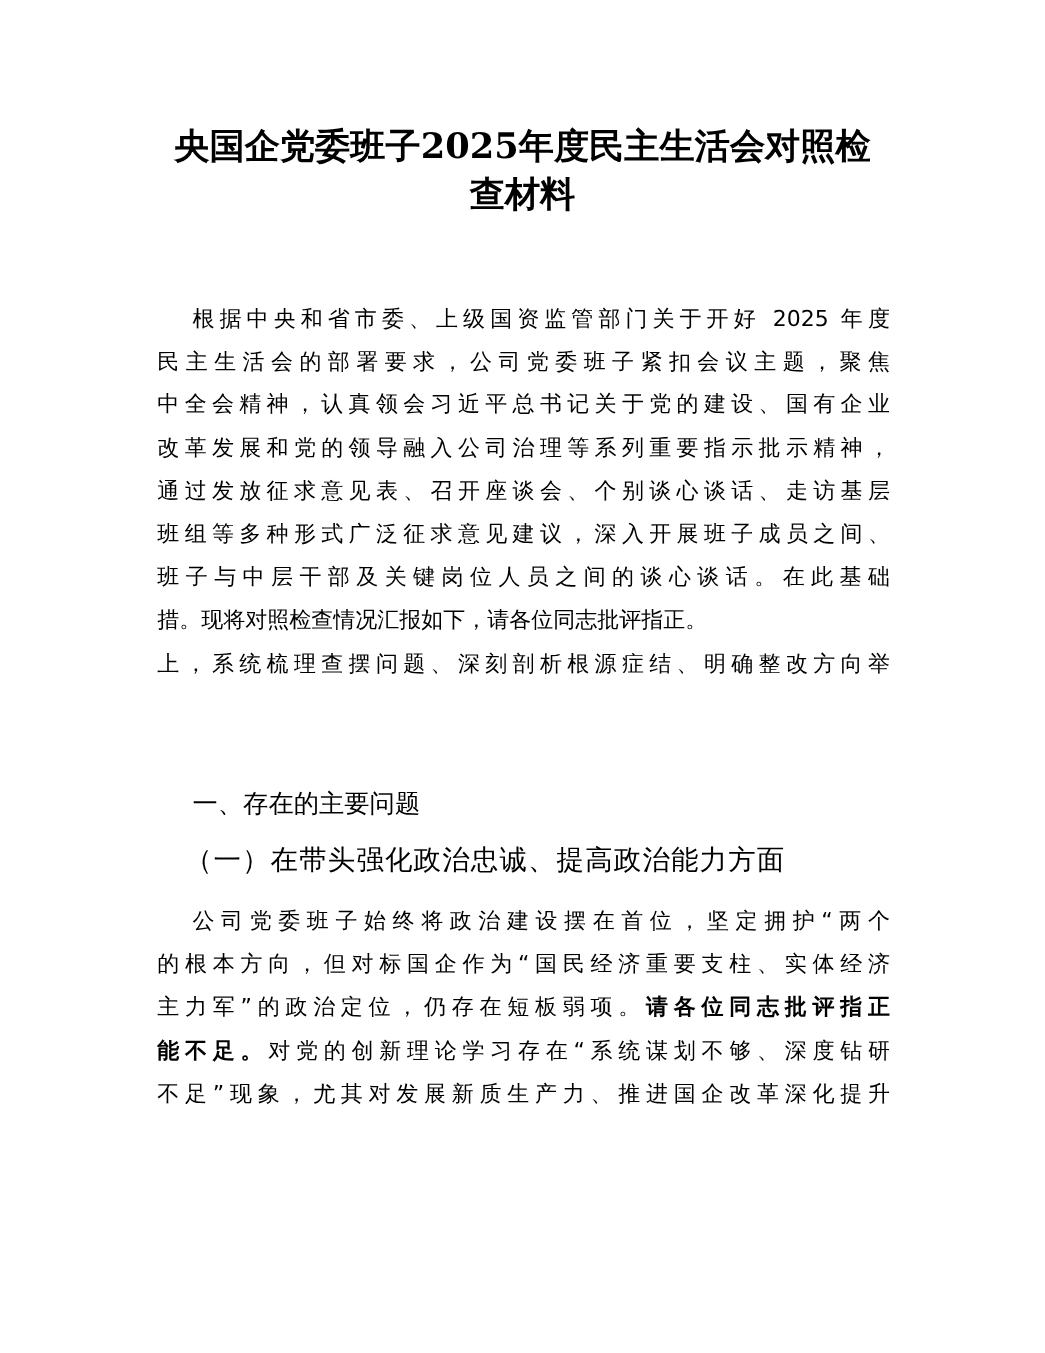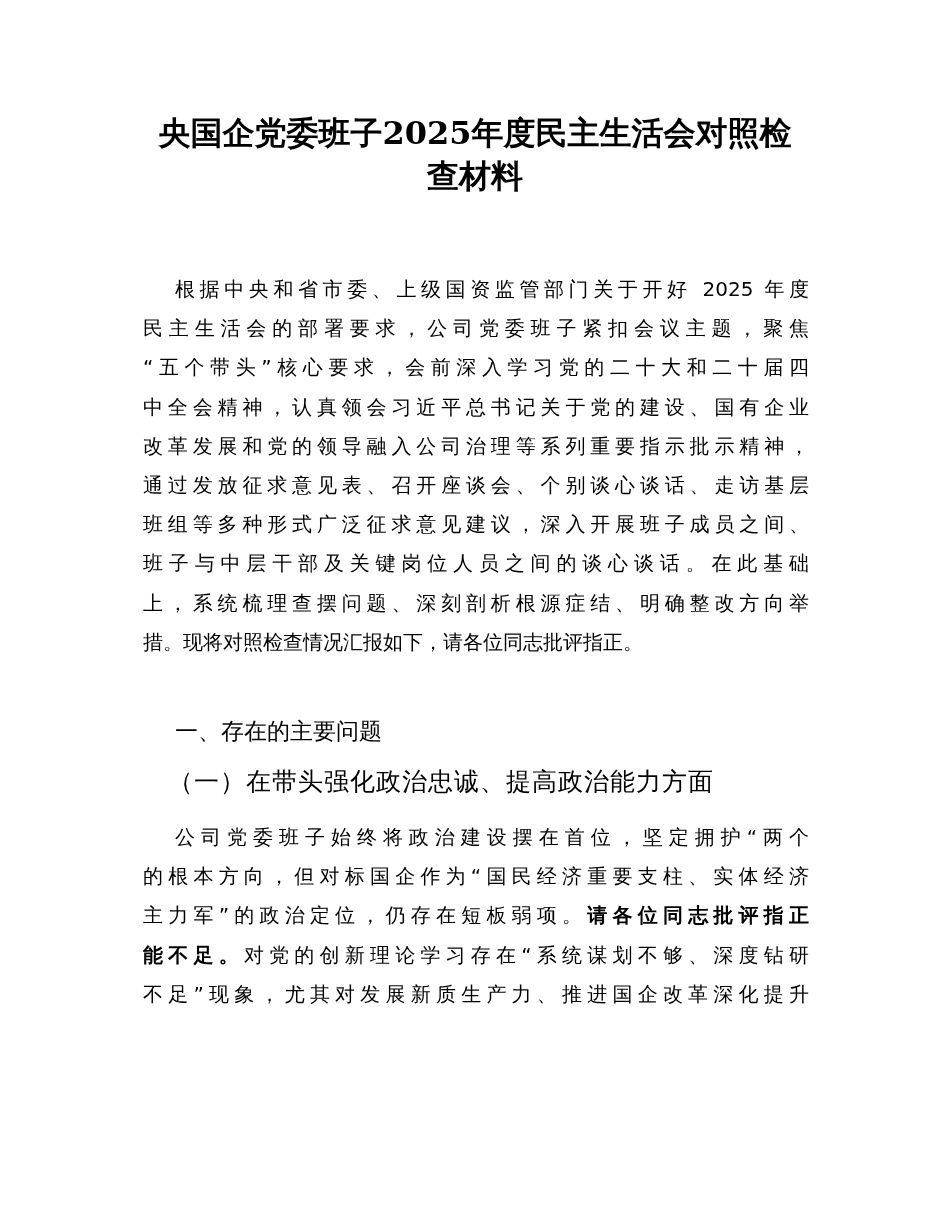--- a/index.html
+++ b/index.html
@@ -100,7 +100,6 @@
   <div class="body-text" id="para1">
     <span class="line indent">根据中央和省市委、上级国资监管部门关于开好 2025 年度</span>
     <span class="line">民主生活会的部署要求，公司党委班子紧扣会议主题，聚焦</span>
-    <span class="line">“五个带头”核心要求，会前深入学习党的二十大和二十届四</span>
     <span class="line">中全会精神，认真领会习近平总书记关于党的建设、国有企业</span>
     <span class="line">改革发展和党的领导融入公司治理等系列重要指示批示精神，</span>
     <span class="line">通过发放征求意见表、召开座谈会、个别谈心谈话、走访基层</span>

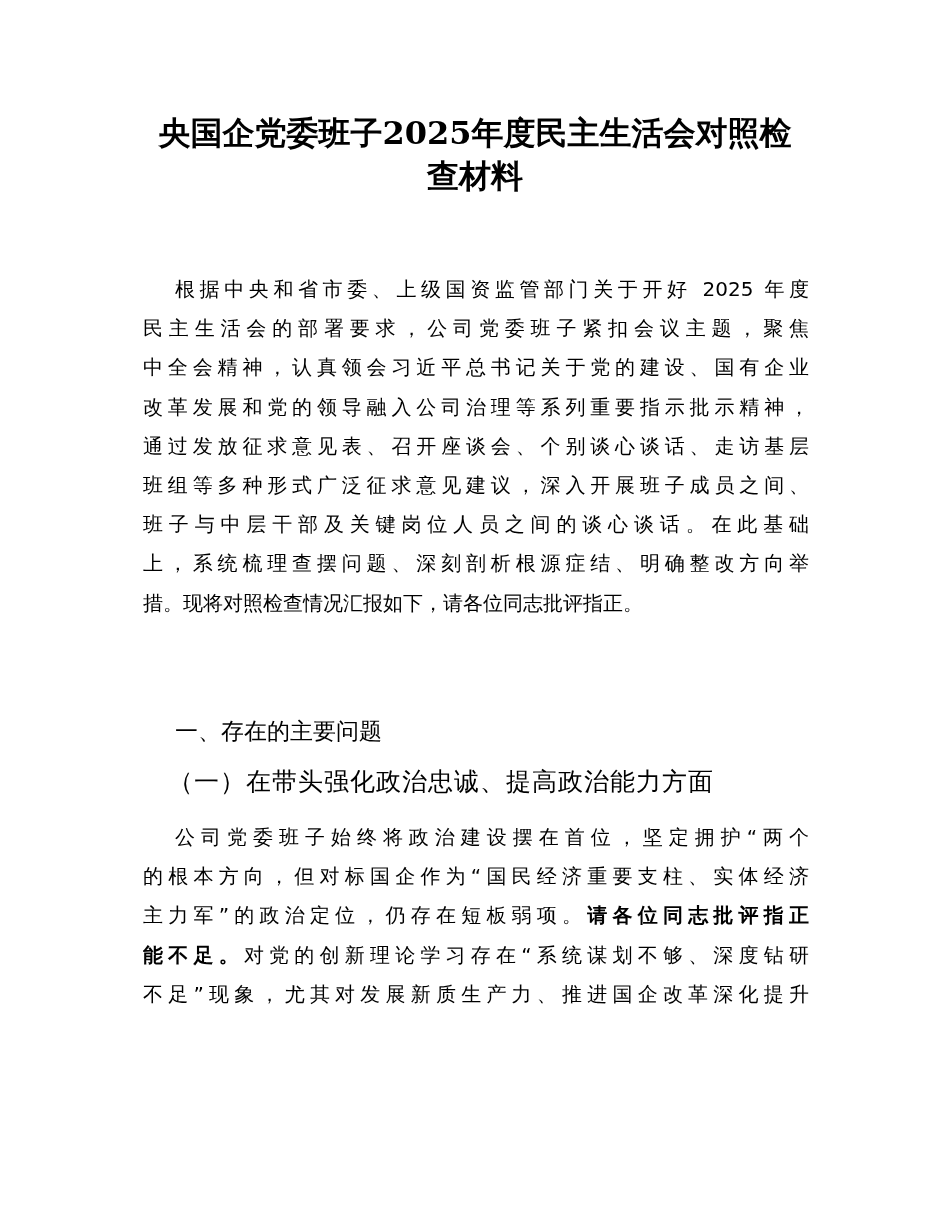--- a/index.html
+++ b/index.html
@@ -105,8 +105,8 @@
     <span class="line">通过发放征求意见表、召开座谈会、个别谈心谈话、走访基层</span>
     <span class="line">班组等多种形式广泛征求意见建议，深入开展班子成员之间、</span>
     <span class="line">班子与中层干部及关键岗位人员之间的谈心谈话。在此基础</span>
+    <span class="line last">措。现将对照检查情况汇报如下，请各位同志批评指正。</span>
     <span class="line">上，系统梳理查摆问题、深刻剖析根源症结、明确整改方向举</span>
-    <span class="line last">措。现将对照检查情况汇报如下，请各位同志批评指正。</span>
   </div>
 
   <div class="heading1">一、存在的主要问题</div>

